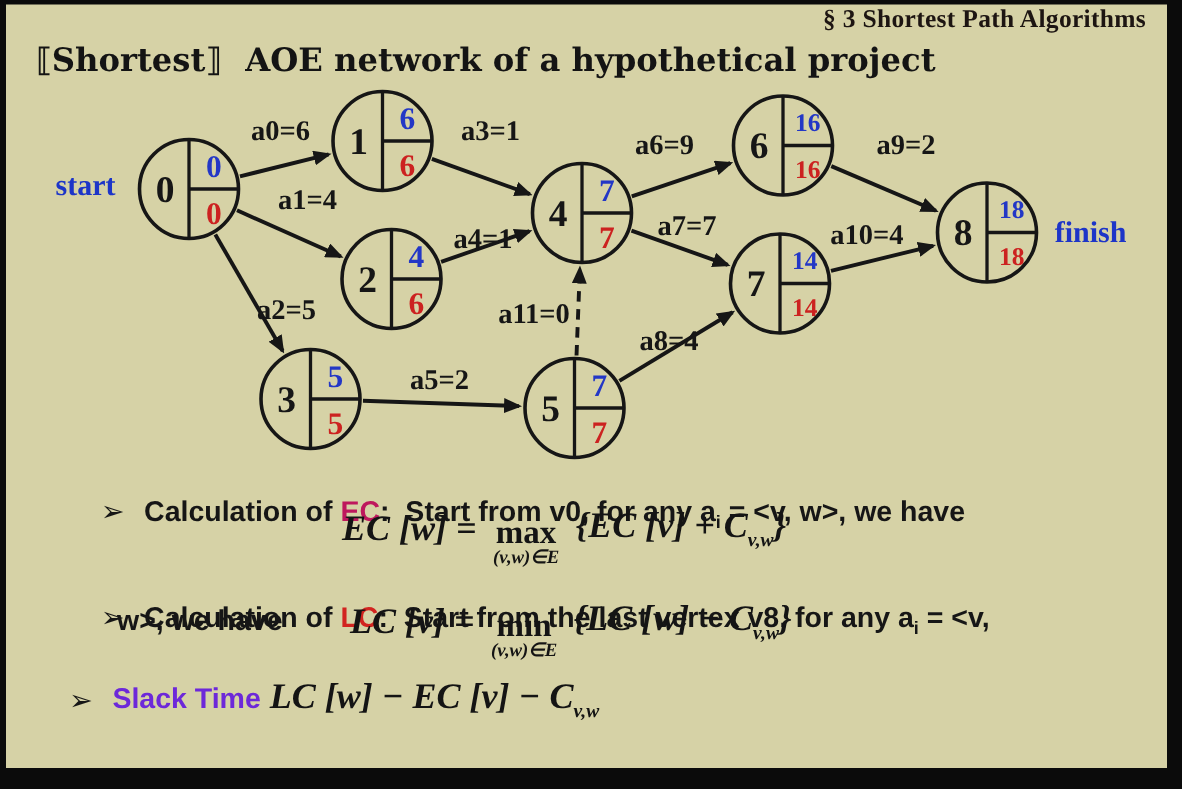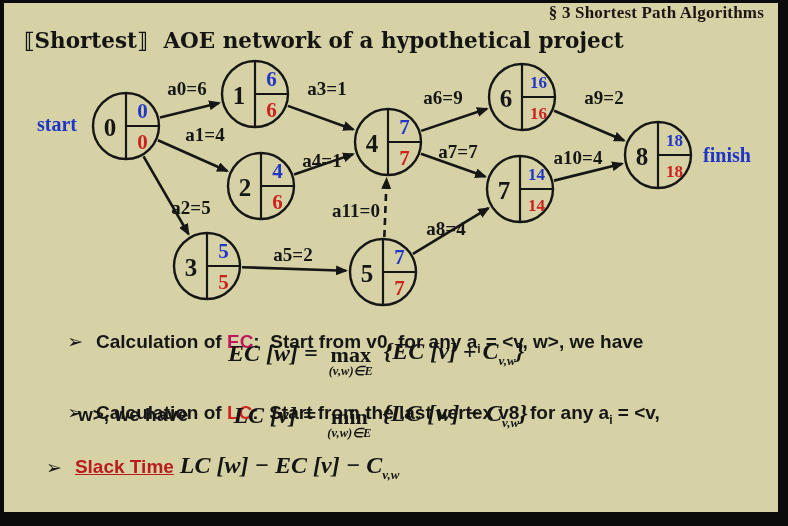--- a/index.html
+++ b/index.html
@@ -43,7 +43,7 @@
   }
   .kw-ec{color:#be185d;}
   .kw-lc{color:#d22420;}
-  .kw-slack{color:#b91c1c;text-decoration:underline;}
+  .kw-slack{color:#6d28d9;}
   sub.sub-i{font-size:12px;}
 
   .formula{

